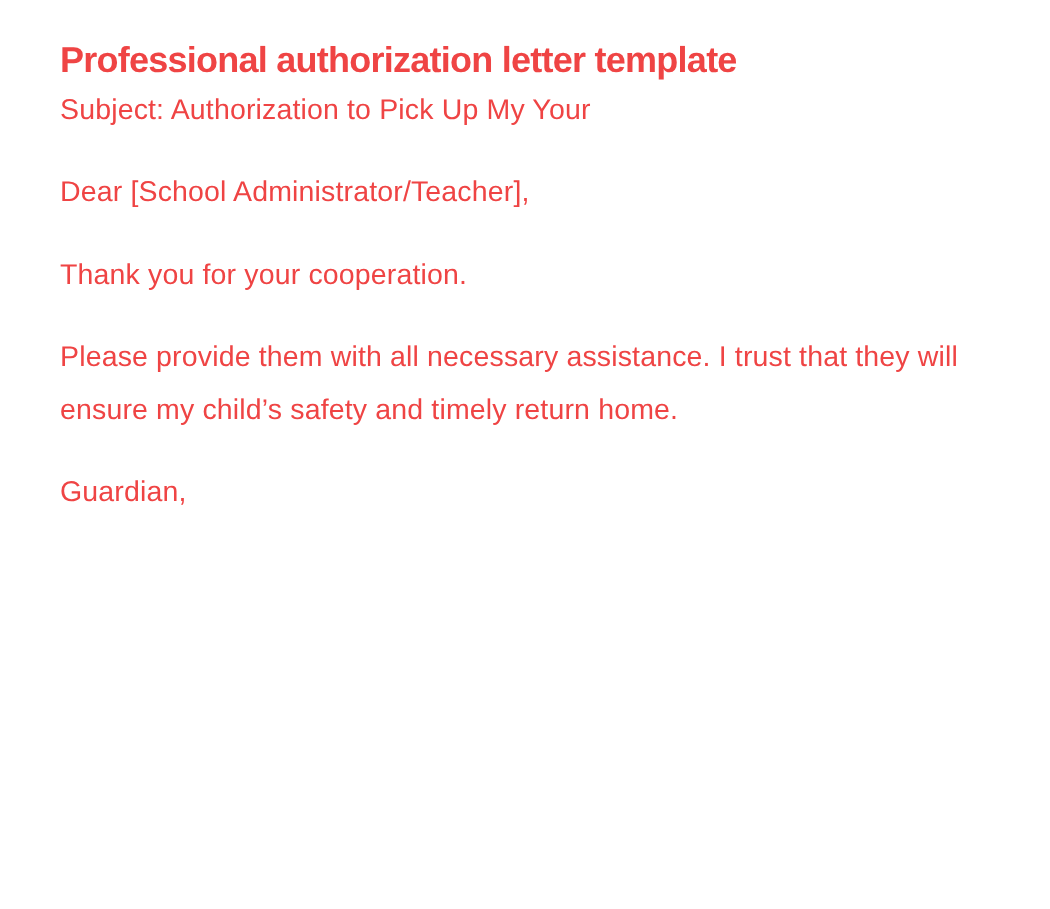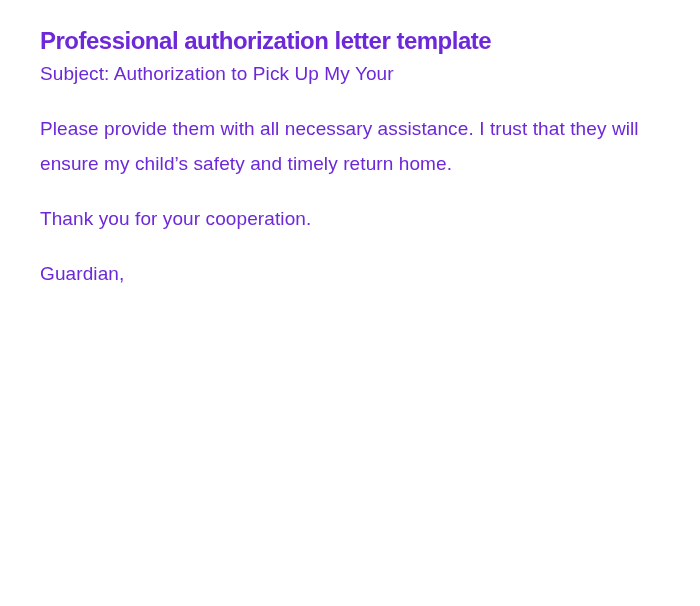--- a/index.html
+++ b/index.html
@@ -4,7 +4,7 @@
 <style>
   html, body { margin: 0; padding: 0; background: #ffffff; }
   body { width: 700px; height: 606px; overflow: hidden; position: relative; }
-  .doc { position: absolute; left: 40px; top: 24px; width: 630px; color: #6d28d9; font-family: "Liberation Sans", sans-serif; }
+  .doc { position: absolute; left: 40px; top: 24px; width: 630px; color: #ef4444; font-family: "Liberation Sans", sans-serif; }
   .title { font-weight: bold; font-size: 24px; letter-spacing: -0.5px; margin: 0; line-height: 34px; height: 36px; }
   .para { font-size: 19px; line-height: 35px; margin: 0 0 20px 0; letter-spacing: 0.1px; }
   .p0 { margin-top: -4px; }

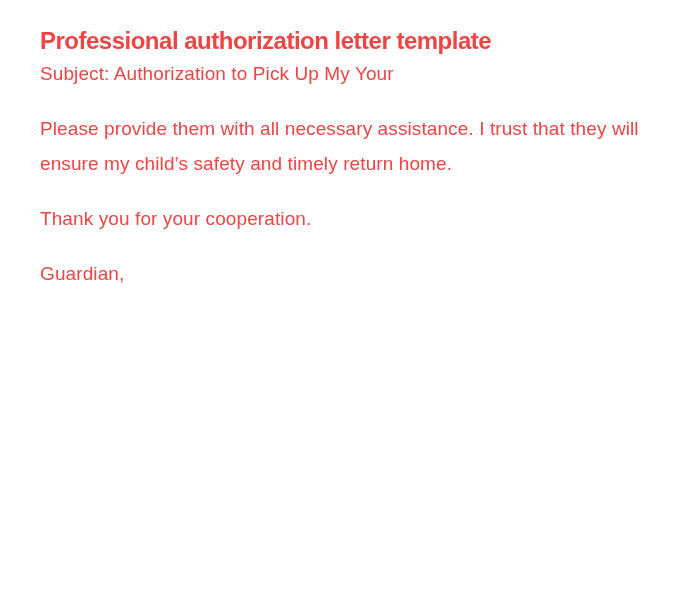--- a/index.html
+++ b/index.html
@@ -15,6 +15,7 @@
 <div class="doc">
   <h1 class="title">Professional authorization letter template</h1>
   <p class="para p0">Subject: Authorization to Pick Up My Your</p>
+  <p class="para">Dear [School Administrator/Teacher],</p>
   <p class="para">Please provide them with all necessary assistance. I trust that they will ensure my child’s safety and timely return home.</p>
   <p class="para">Thank you for your cooperation.</p>
   <p class="para">Guardian,</p>

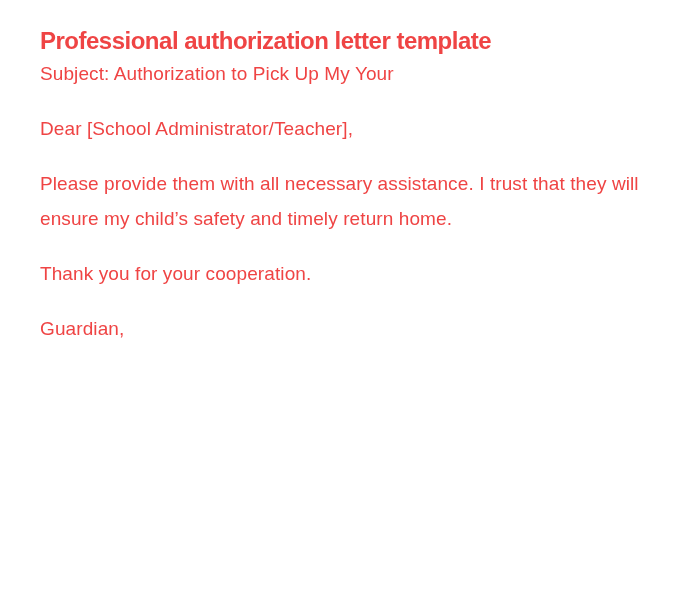--- a/index.html
+++ b/index.html
@@ -16,8 +16,8 @@
   <h1 class="title">Professional authorization letter template</h1>
   <p class="para p0">Subject: Authorization to Pick Up My Your</p>
   <p class="para">Dear [School Administrator/Teacher],</p>
+  <p class="para">Thank you for your cooperation.</p>
   <p class="para">Please provide them with all necessary assistance. I trust that they will ensure my child’s safety and timely return home.</p>
-  <p class="para">Thank you for your cooperation.</p>
   <p class="para">Guardian,</p>
 </div>
 

